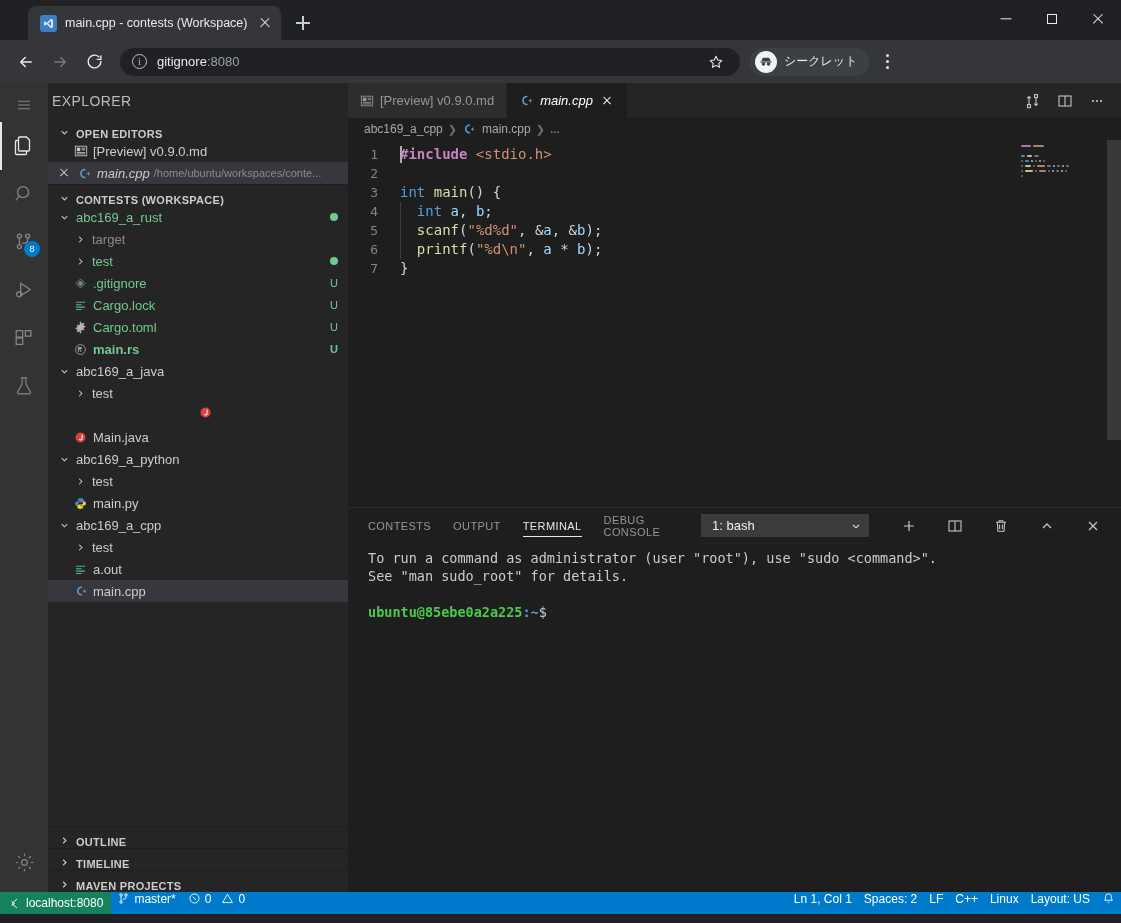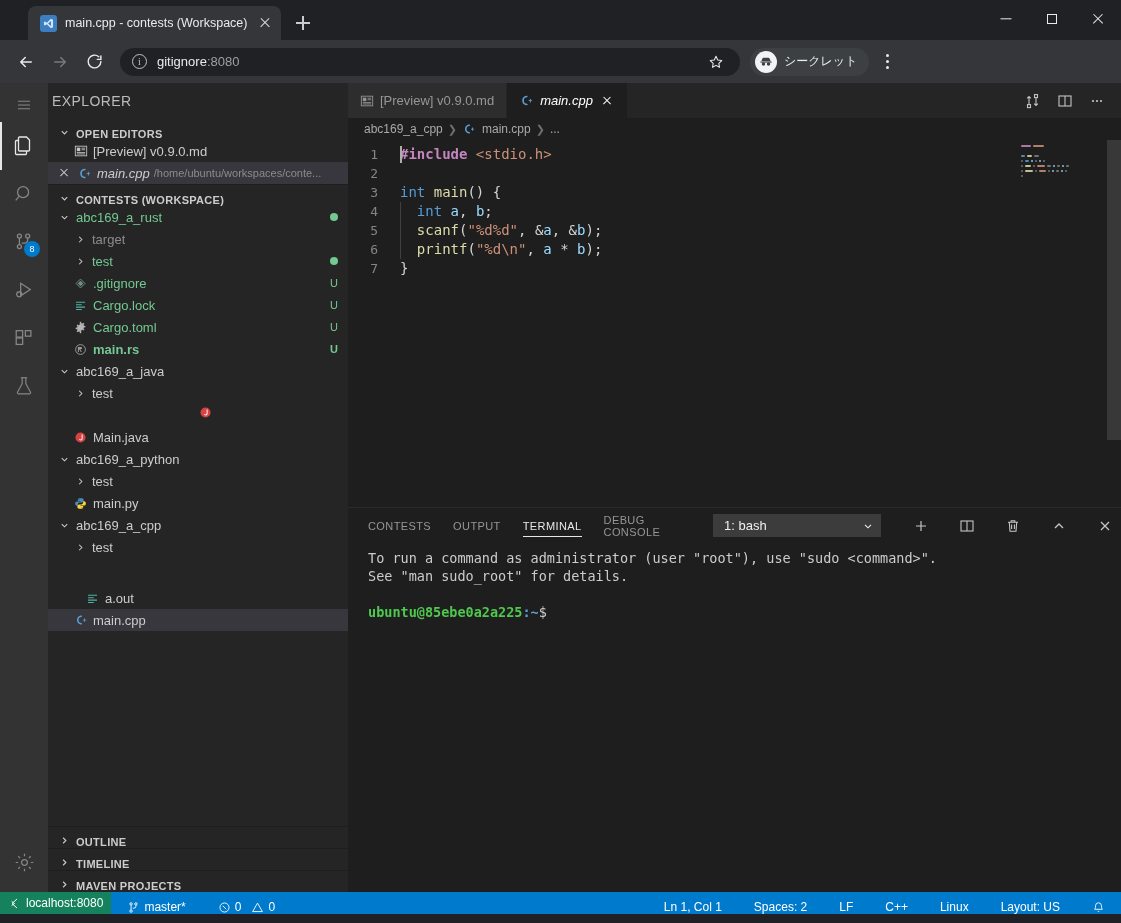--- a/index.html
+++ b/index.html
@@ -198,7 +198,7 @@
   .ptab.active::after {
     content: ''; position: absolute; left: 0; right: 0; bottom: 6px; height: 1px; background: #e7e7e7;
   }
-  .panel-actions { margin-left: auto; display: flex; align-items: center; gap: 22px; padding-right: 4px; color: #c5c5c5; }
+  .panel-actions { margin-left: auto; display: flex; align-items: center; gap: 22px; padding-right: 16px; color: #c5c5c5; }
   .term-select {
     height: 23px; min-width: 168px; background: #3c3c3c; border: 1px solid #3c3c3c; color: #f0f0f0;
     font-size: 13px; display: flex; align-items: center; padding: 0 6px 0 10px; margin-right: 6px;

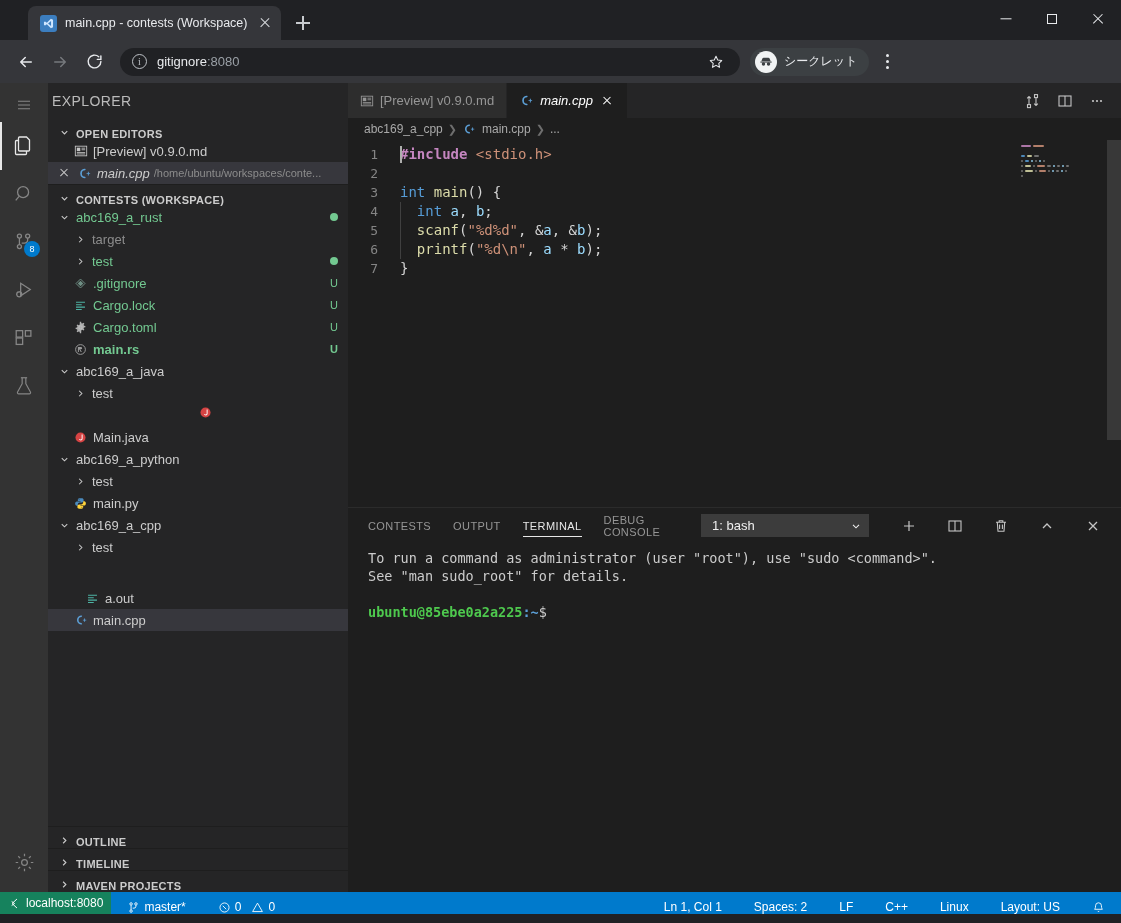--- a/index.html
+++ b/index.html
@@ -544,7 +544,7 @@
               </span>
               <span class="label" style="color: rgb(204, 204, 204);">test</span>
             </div>
-            <div class="row" style="padding-left: 36px; margin-top: 29px;">
+            <div class="row" style="padding-left: 24px;">
               <span class="ficon">
                 <svg width="13" height="13" viewBox="0 0 16 16" stroke="#4db3a4" stroke-width="1.3">
                   <path d="M2.5 4h11M2.5 7h7M2.5 10h11M2.5 13h7"></path>

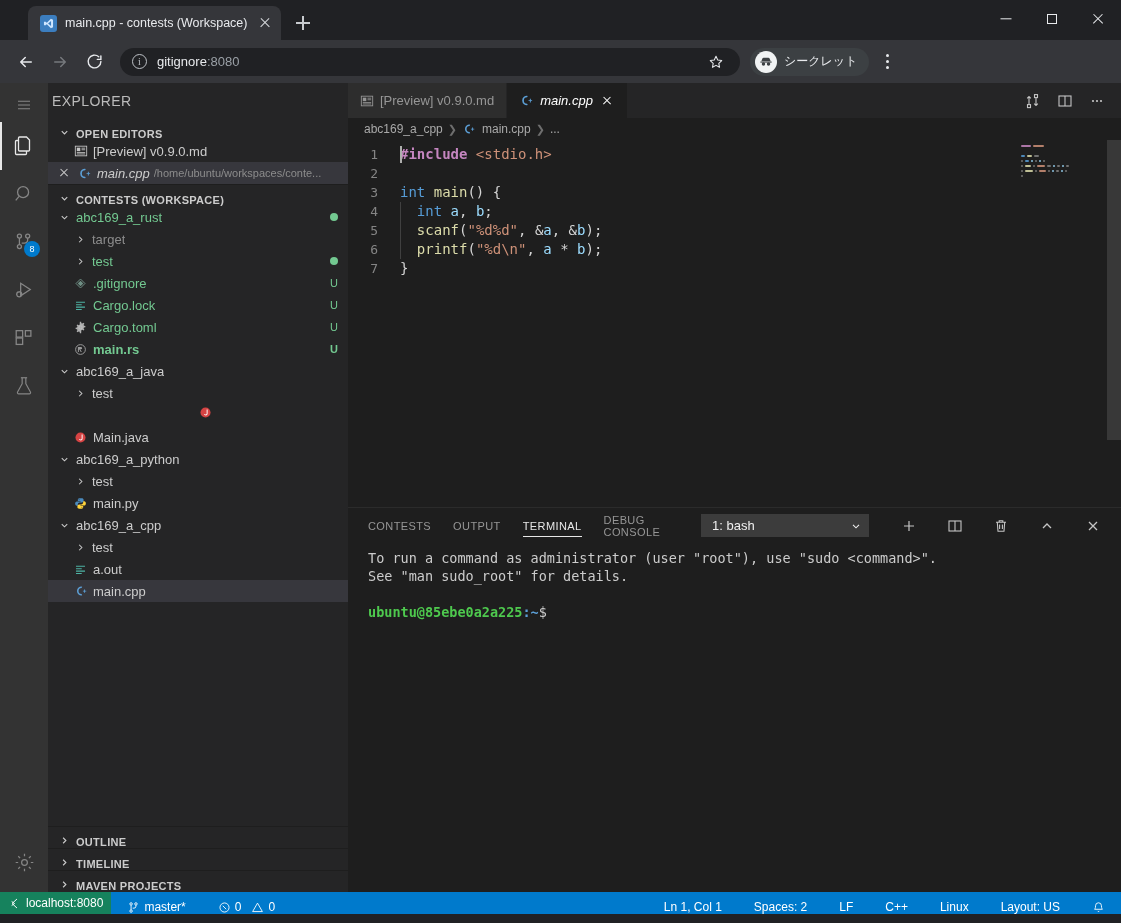--- a/index.html
+++ b/index.html
@@ -220,7 +220,7 @@
     background: #16825d; height: 22px; display: flex; align-items: center; gap: 5px;
     padding: 0 8px; color: #fff;
   }
-  .sb-item { display: flex; align-items: flex-end; gap: 4px; padding: 0 16px; height: 22px; white-space: nowrap; }
+  .sb-item { display: flex; align-items: flex-start; gap: 4px; padding: 0 6px; height: 22px; white-space: nowrap; }
   .sb-right { margin-left: auto; display: flex; align-items: center; }
   svg { display: block; }
 </style>

